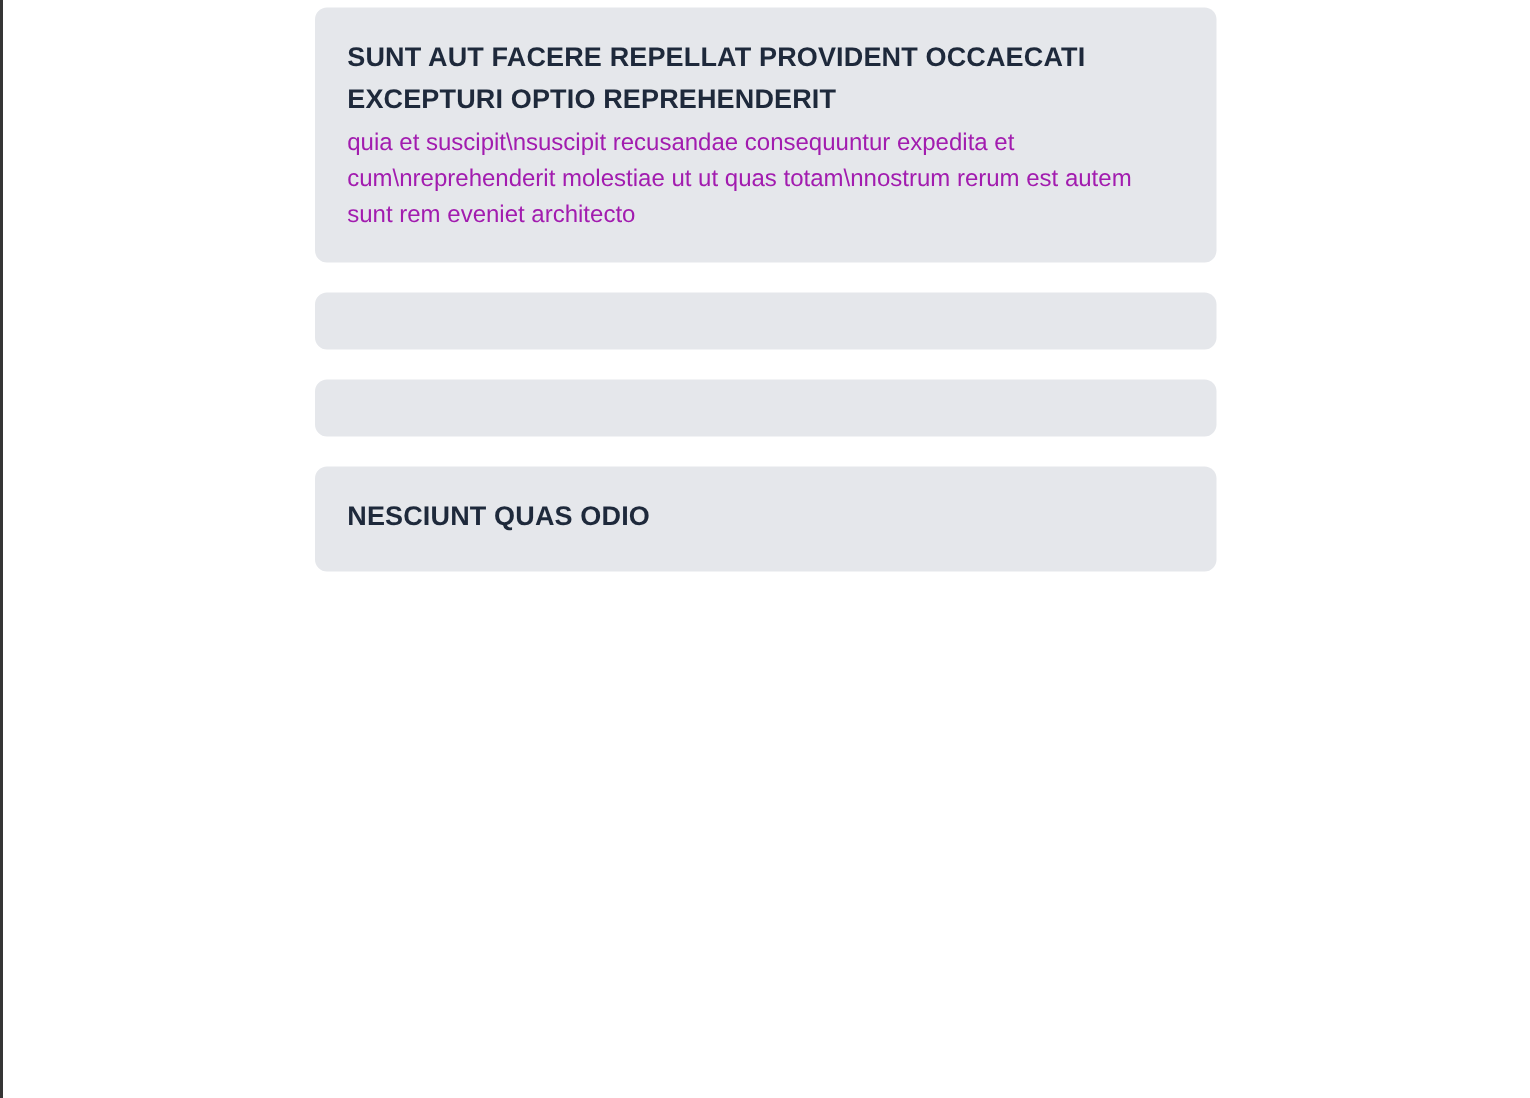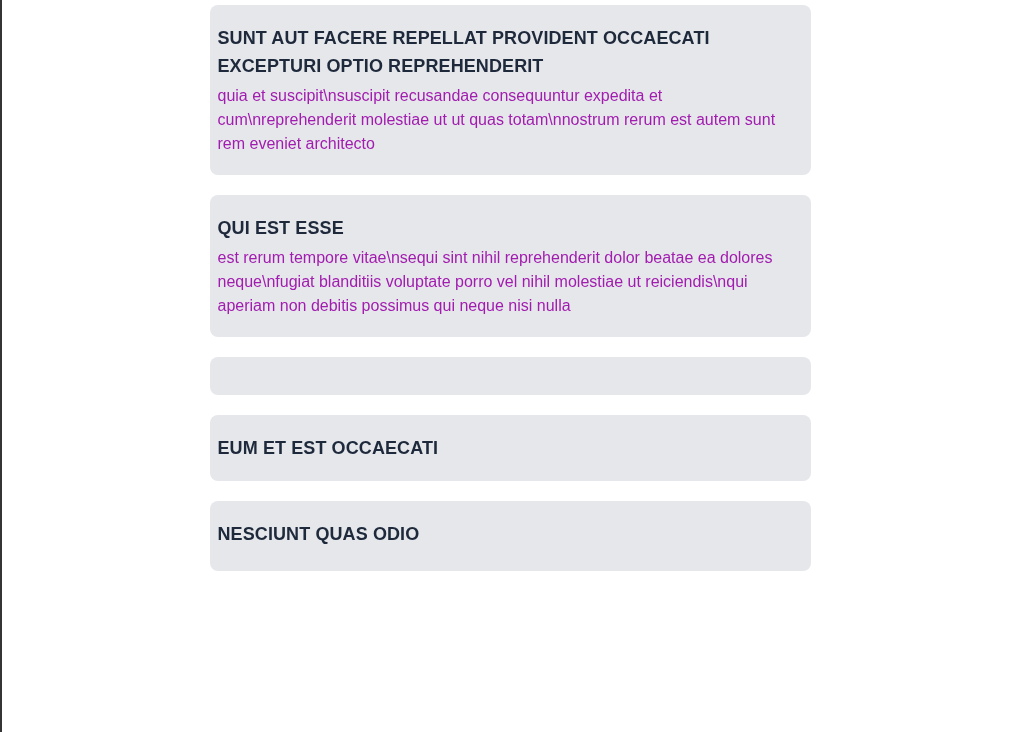--- a/index.html
+++ b/index.html
@@ -28,7 +28,7 @@
   .post-card {
     background: #e5e7eb;
     border-radius: 8px;
-    padding: 19px 8px;
+    padding: 19px 22px;
     margin-bottom: 20px;
     box-sizing: border-box;
   }

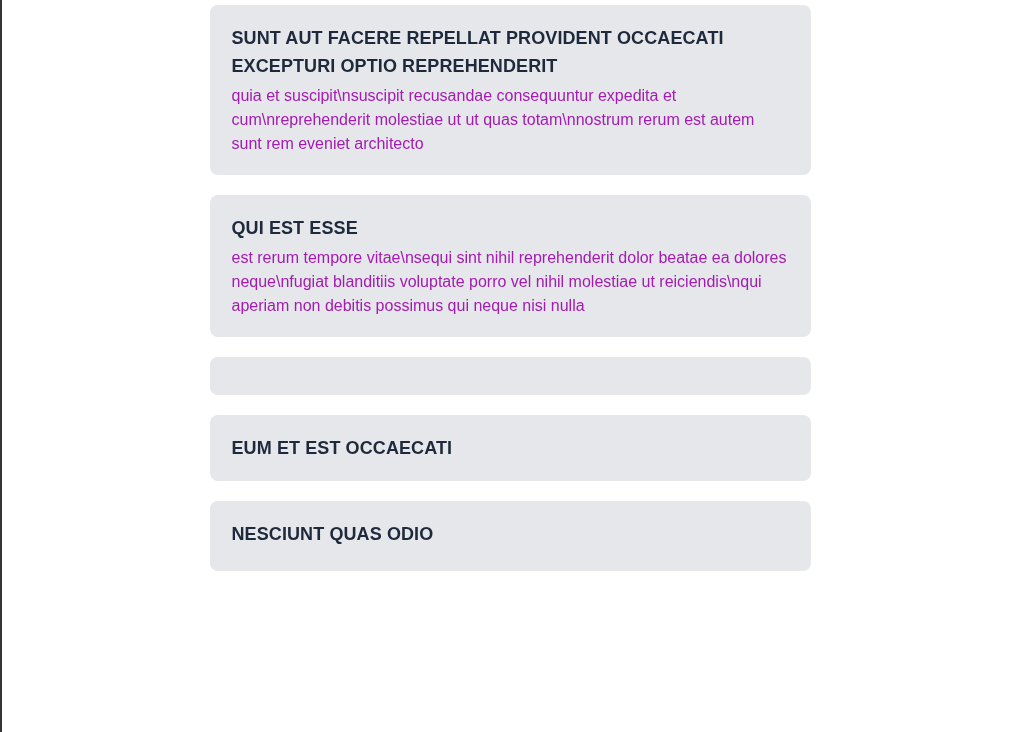--- a/index.html
+++ b/index.html
@@ -59,10 +59,6 @@
     <p class="post-body">quia et suscipit\nsuscipit recusandae consequuntur expedita et cum\nreprehenderit molestiae ut ut quas totam\nnostrum rerum est autem sunt rem eveniet architecto</p>
   </article>
 
-  <article class="post-card">
-    <h2 class="post-title">QUI EST ESSE</h2>
-    <p class="post-body">est rerum tempore vitae\nsequi sint nihil reprehenderit dolor beatae ea dolores neque\nfugiat blanditiis voluptate porro vel nihil molestiae ut reiciendis\nqui aperiam non debitis possimus qui neque nisi nulla</p>
-  </article>
 
   <article class="post-card">
   </article>

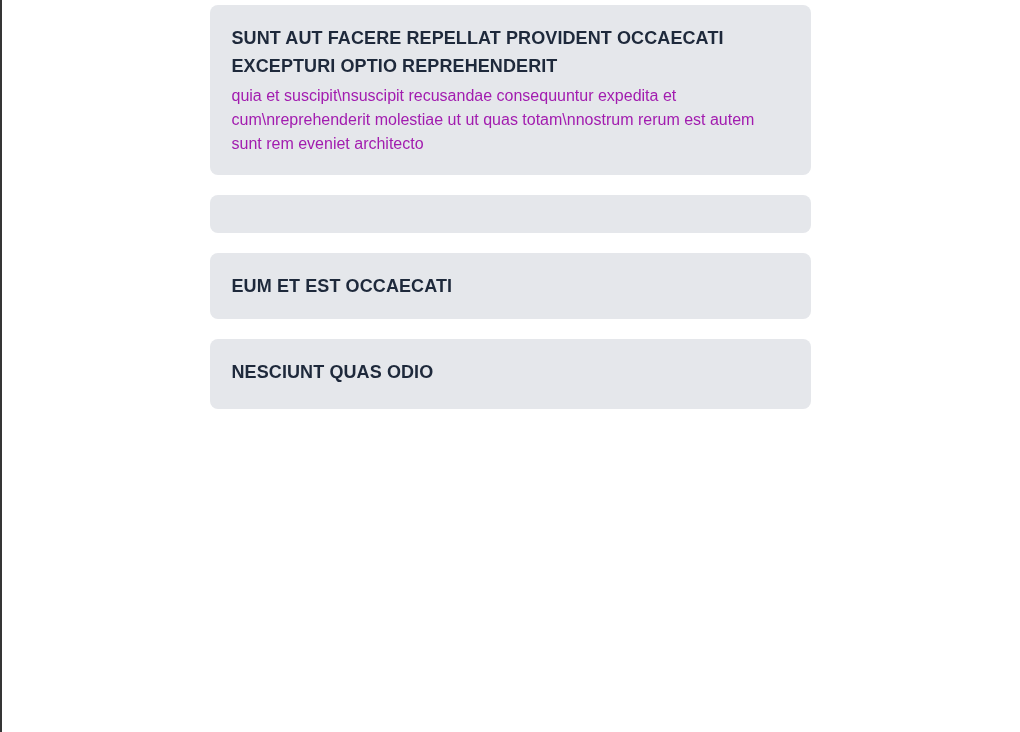--- a/index.html
+++ b/index.html
@@ -64,7 +64,6 @@
   </article>
 
   <article class="post-card">
-    <h2 class="post-title">EUM ET EST OCCAECATI</h2>
   </article>
 
   <article class="post-card">

